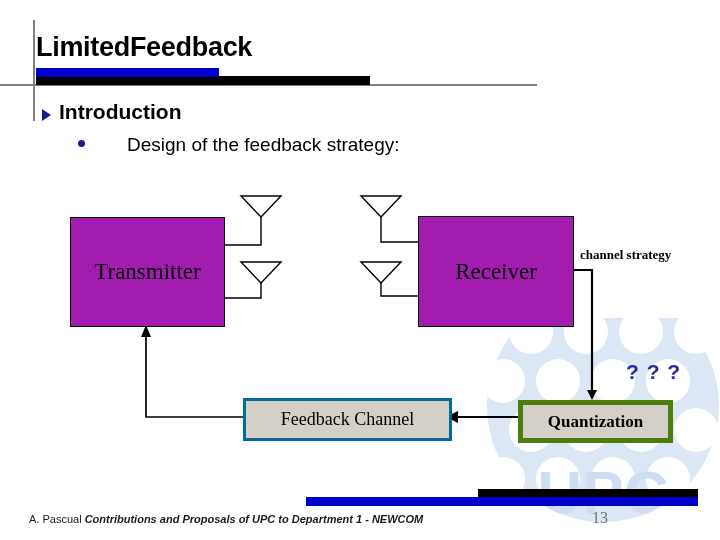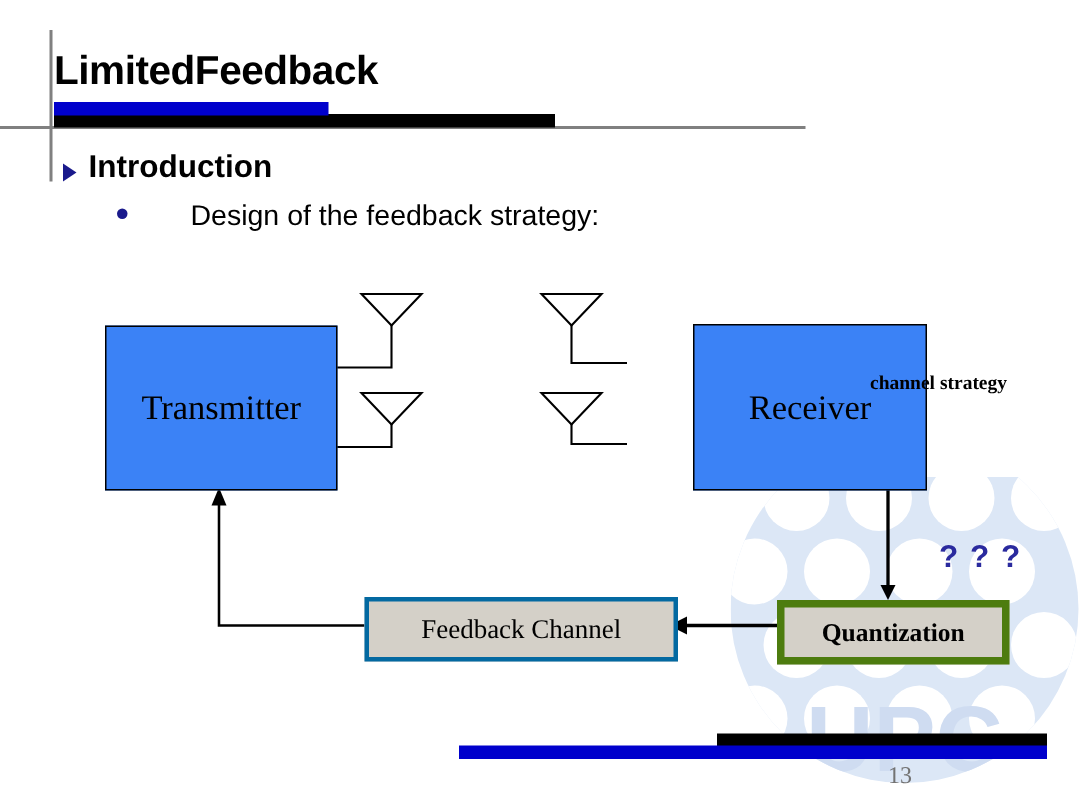--- a/index.html
+++ b/index.html
@@ -137,7 +137,7 @@
   .blk {
     position: absolute;
     border: 1.5px solid #000000;
-    background: #3b82f6;
+    background: #a21caf;
     display: flex;
     align-items: center;
     justify-content: center;

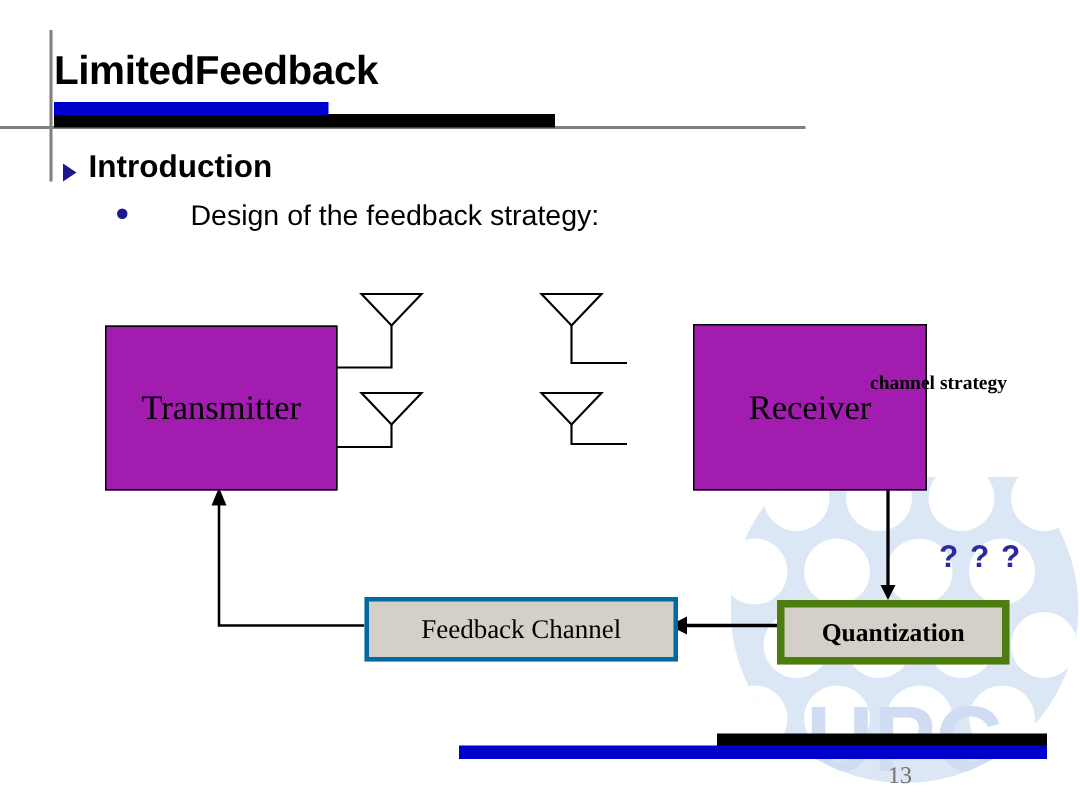--- a/index.html
+++ b/index.html
@@ -152,7 +152,6 @@
   #blk-receiver {
     left: 418px; top: 216px; width: 154px; height: 109px;
     font-size: 23px;
-    margin-left: 44px;
   }
   #blk-feedback {
     left: 243px; top: 398px; width: 203px; height: 37px;

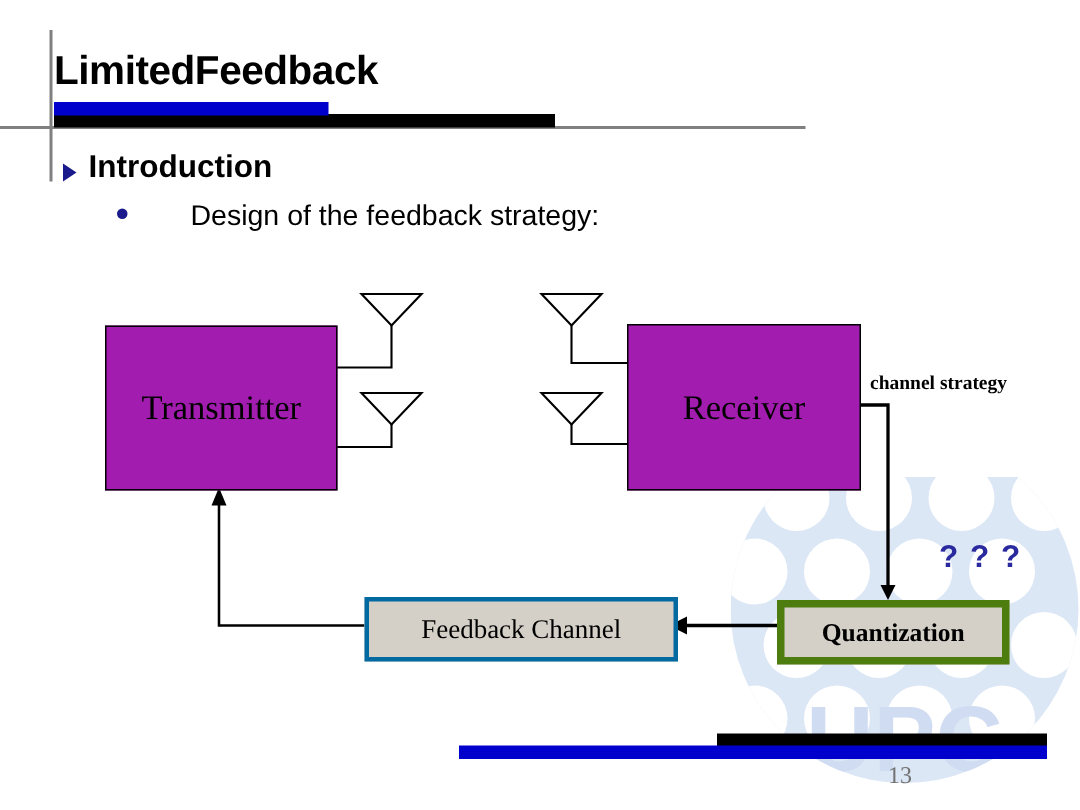--- a/index.html
+++ b/index.html
@@ -337,6 +337,9 @@
   <div class="foot-black"></div>
   <div class="foot-blue"></div>
 
+  <div class="foot-text">
+    <span class="name">A. Pascual </span><span class="doc">Contributions and Proposals of UPC to Department 1  - NEWCOM</span>
+  </div>
 
   <div class="foot-page">13</div>
 

